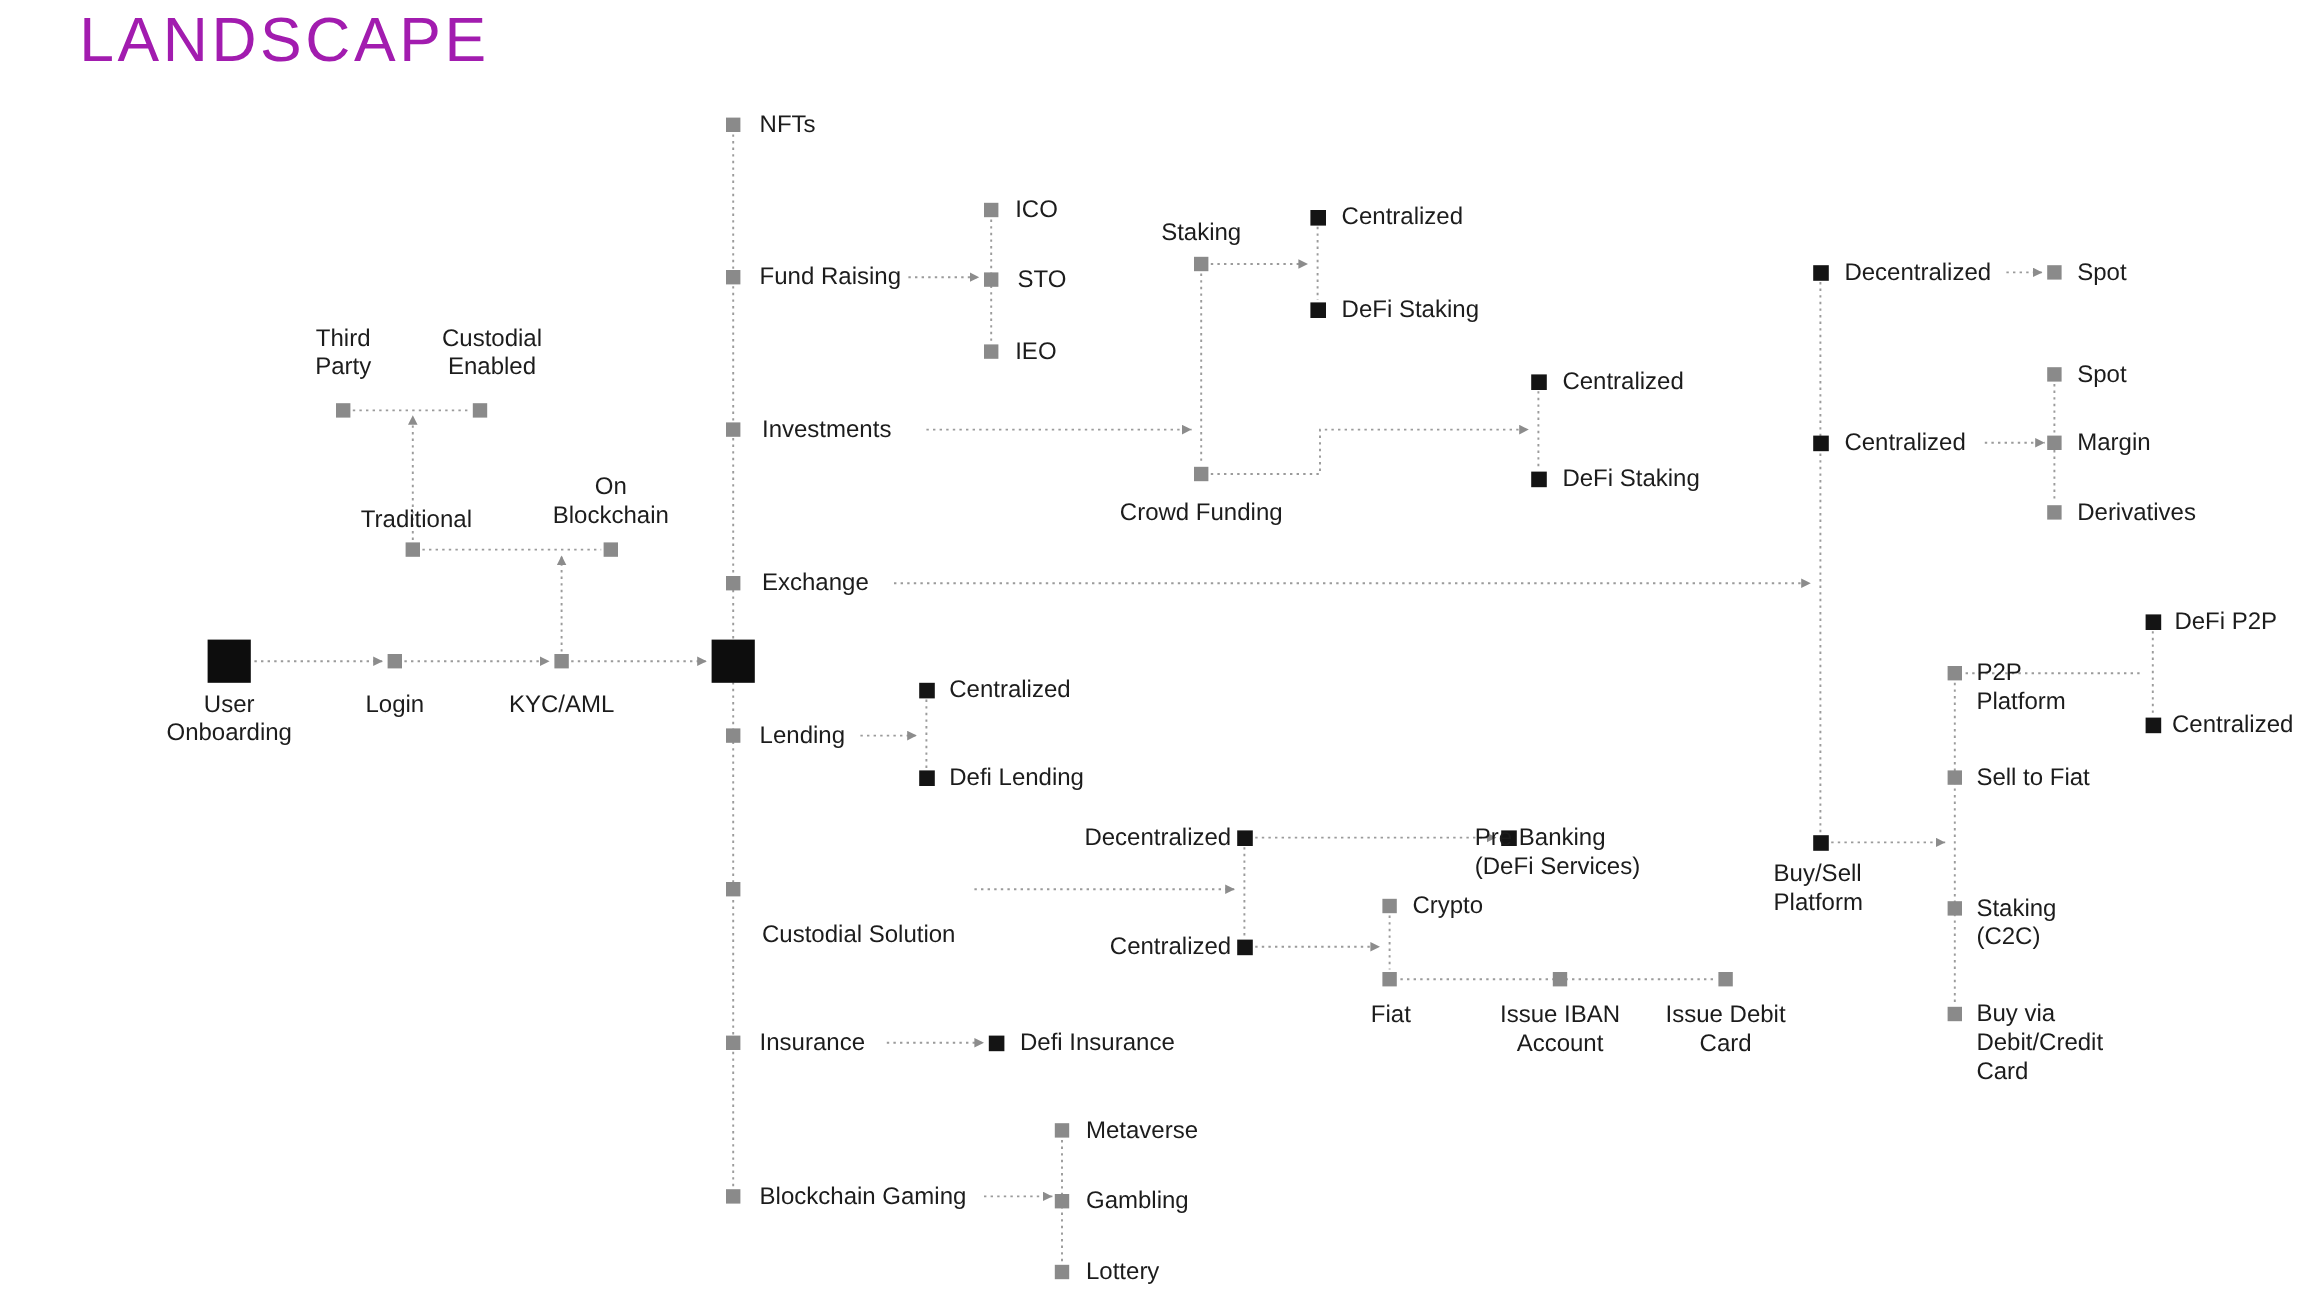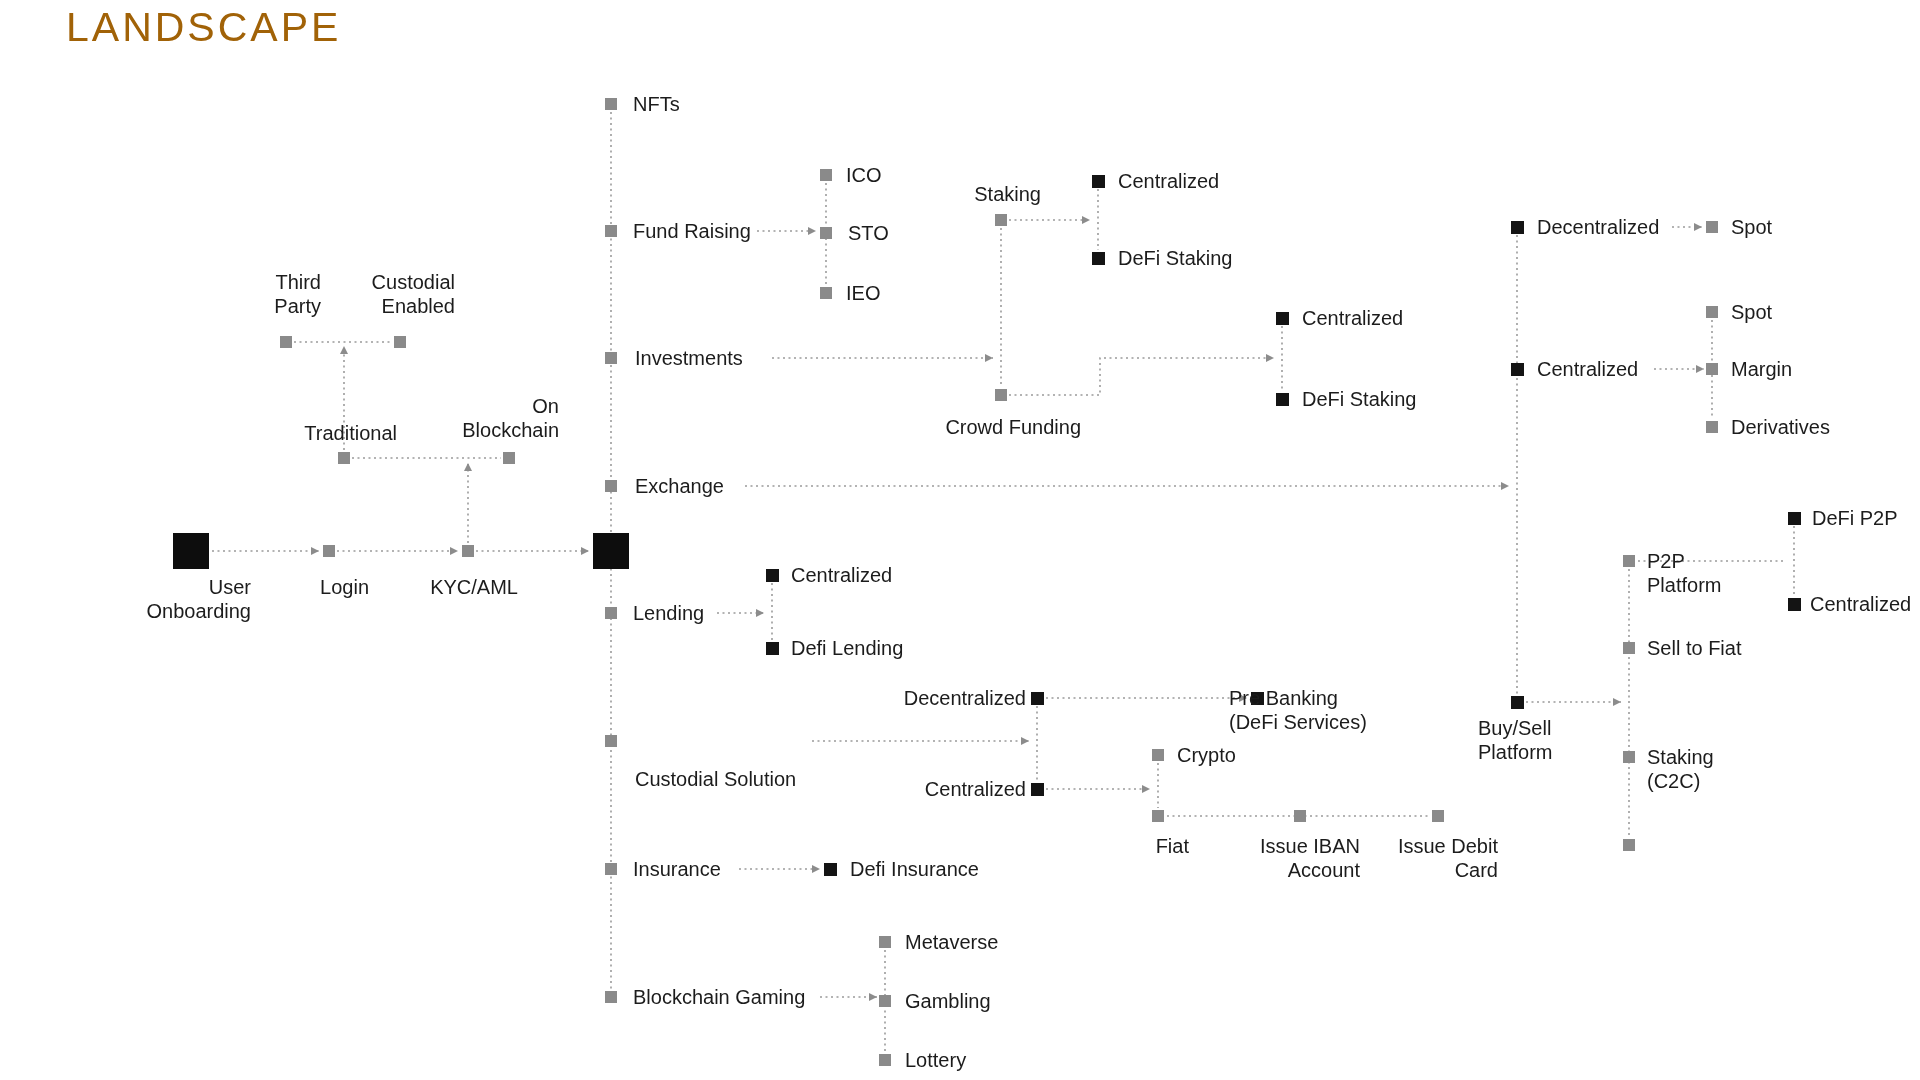--- a/index.html
+++ b/index.html
@@ -6,7 +6,7 @@
   html,body{width:1920px;height:1080px;background:#ffffff;overflow:hidden}
   body{font-family:"Liberation Sans",sans-serif;position:relative;color:#1c1c1c}
   .canvas{position:absolute;left:0;top:0;width:1920px;height:1080px}
-  .title{position:absolute;left:66px;top:4px;font-size:41px;font-weight:400;letter-spacing:3px;color:#a16207}
+  .title{position:absolute;left:66px;top:4px;font-size:52px;font-weight:400;letter-spacing:3px;color:#a21caf}
   svg.wires{position:absolute;left:0;top:0}
   .wire{fill:none;stroke:#9b9b9b;stroke-width:1.6;stroke-dasharray:2 3.5}
   .sq{position:absolute;width:12px;height:12px;background:#8a8a8a}

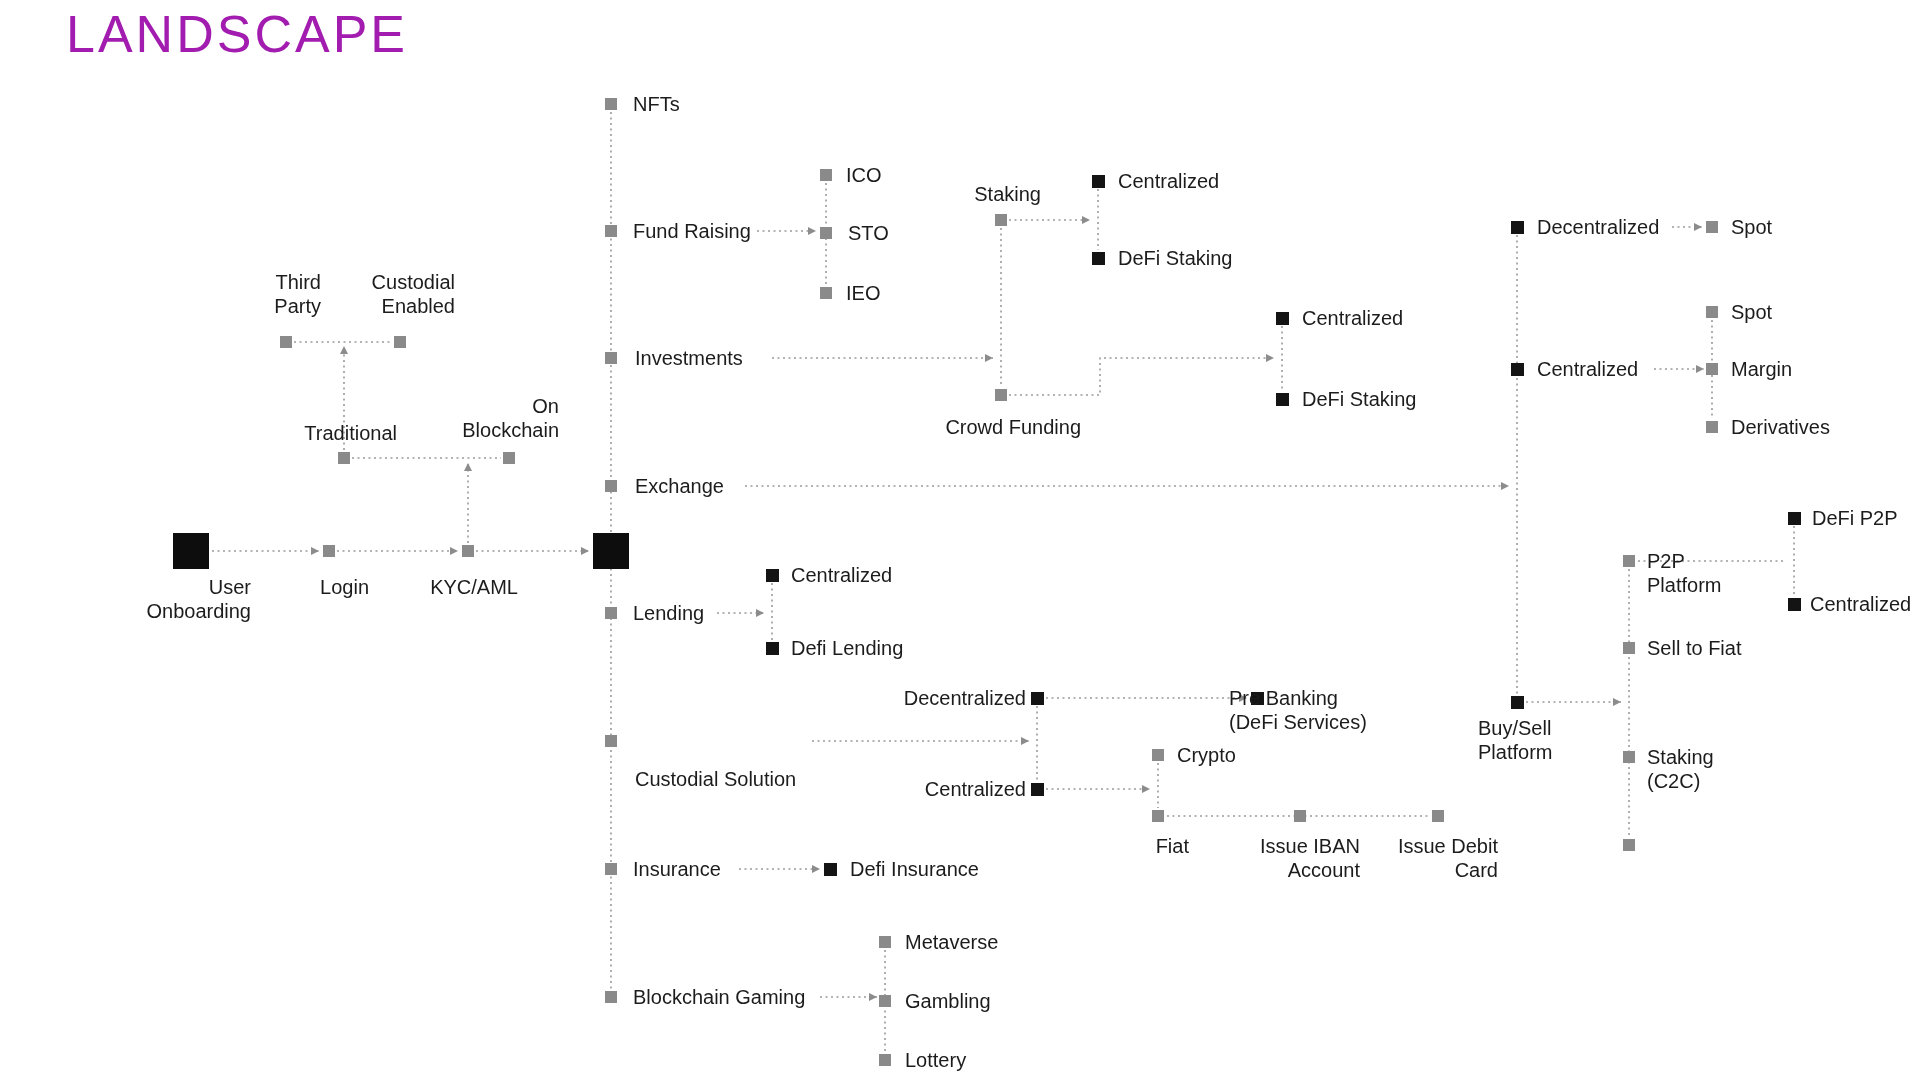--- a/index.html
+++ b/index.html
@@ -14,7 +14,7 @@
   .sq.big{width:36px;height:36px;background:#0d0d0d}
   .lbl{position:absolute;font-size:20px;line-height:24px;white-space:nowrap}
   .lbl.wrap{white-space:normal}
-  .lbl.c{text-align:right}
+  .lbl.c{text-align:center}
   .lbl.r{text-align:right}
 </style>
 </head>

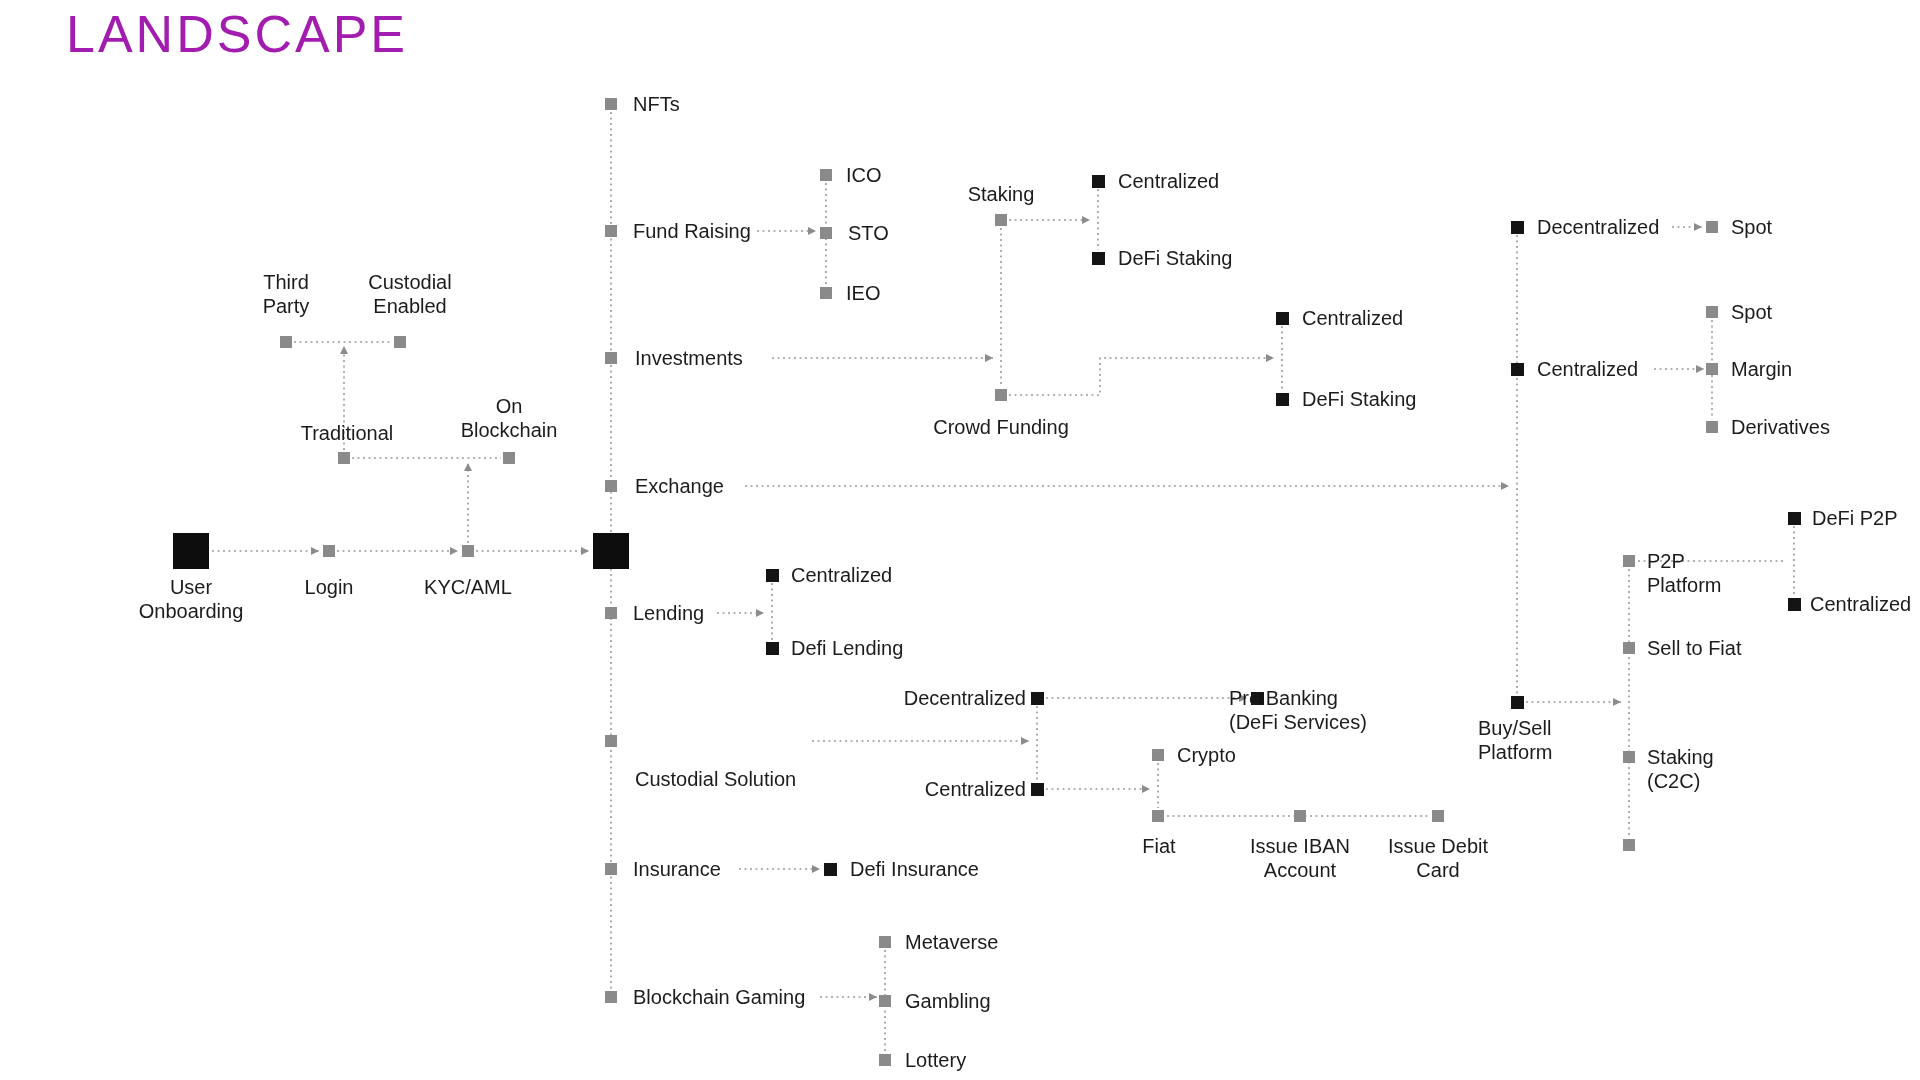--- a/index.html
+++ b/index.html
@@ -197,6 +197,7 @@
   <div class="lbl wrap" style="left:1647px;top:549px;width:85px">P2P Platform</div>
   <div class="lbl" style="left:1647px;top:636px">Sell to Fiat</div>
   <div class="lbl wrap" style="left:1647px;top:745px;width:100px">Staking (C2C)</div>
+  <div class="lbl wrap" style="left:1647px;top:833px;width:122px">Buy via Debit/Credit Card</div>
   <div class="lbl" style="left:1812px;top:506px">DeFi P2P</div>
   <div class="lbl" style="left:1810px;top:592px">Centralized</div>
 

